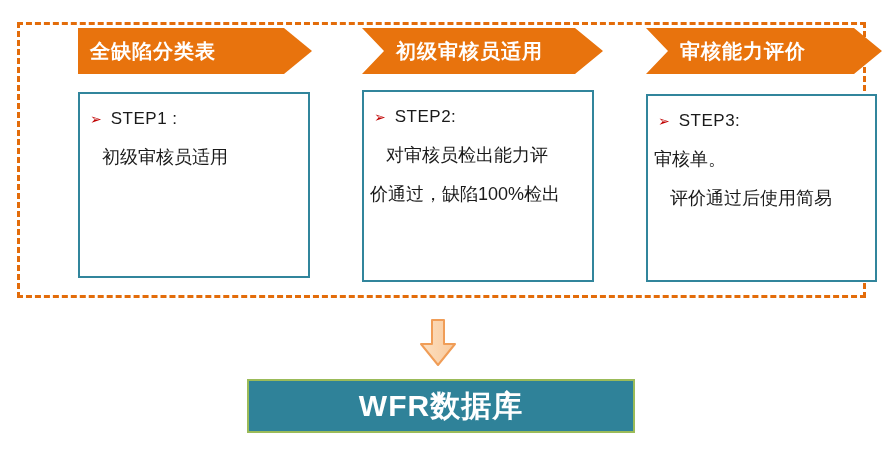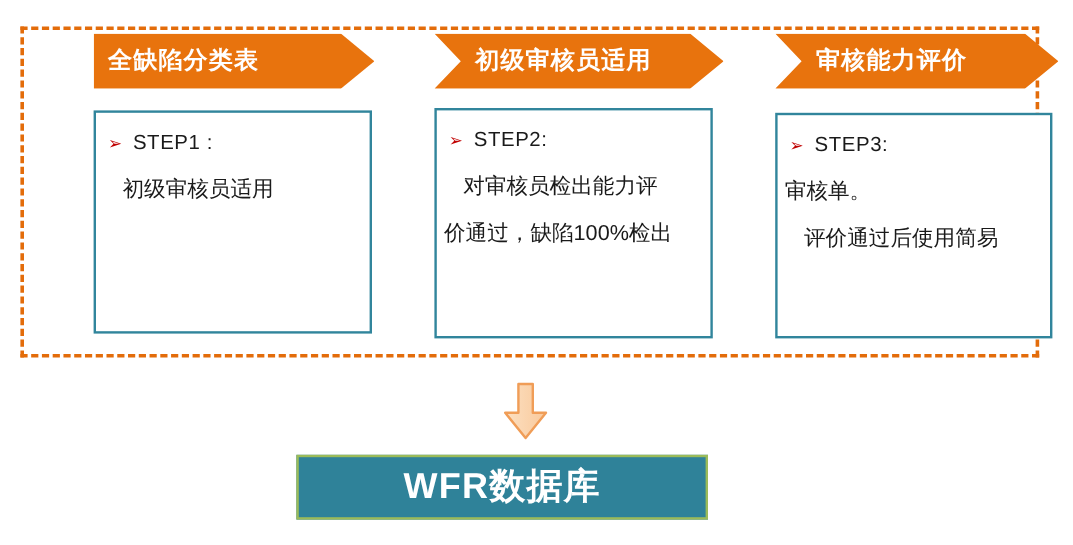--- a/index.html
+++ b/index.html
@@ -101,7 +101,7 @@
   .db-banner {
     position: absolute;
     left: 247px; top: 379px;
-    width: 343px; height: 54px;
+    width: 388px; height: 54px;
     background: var(--db_fill);
     border: 2px solid var(--db_border);
     color: #ffffff;

